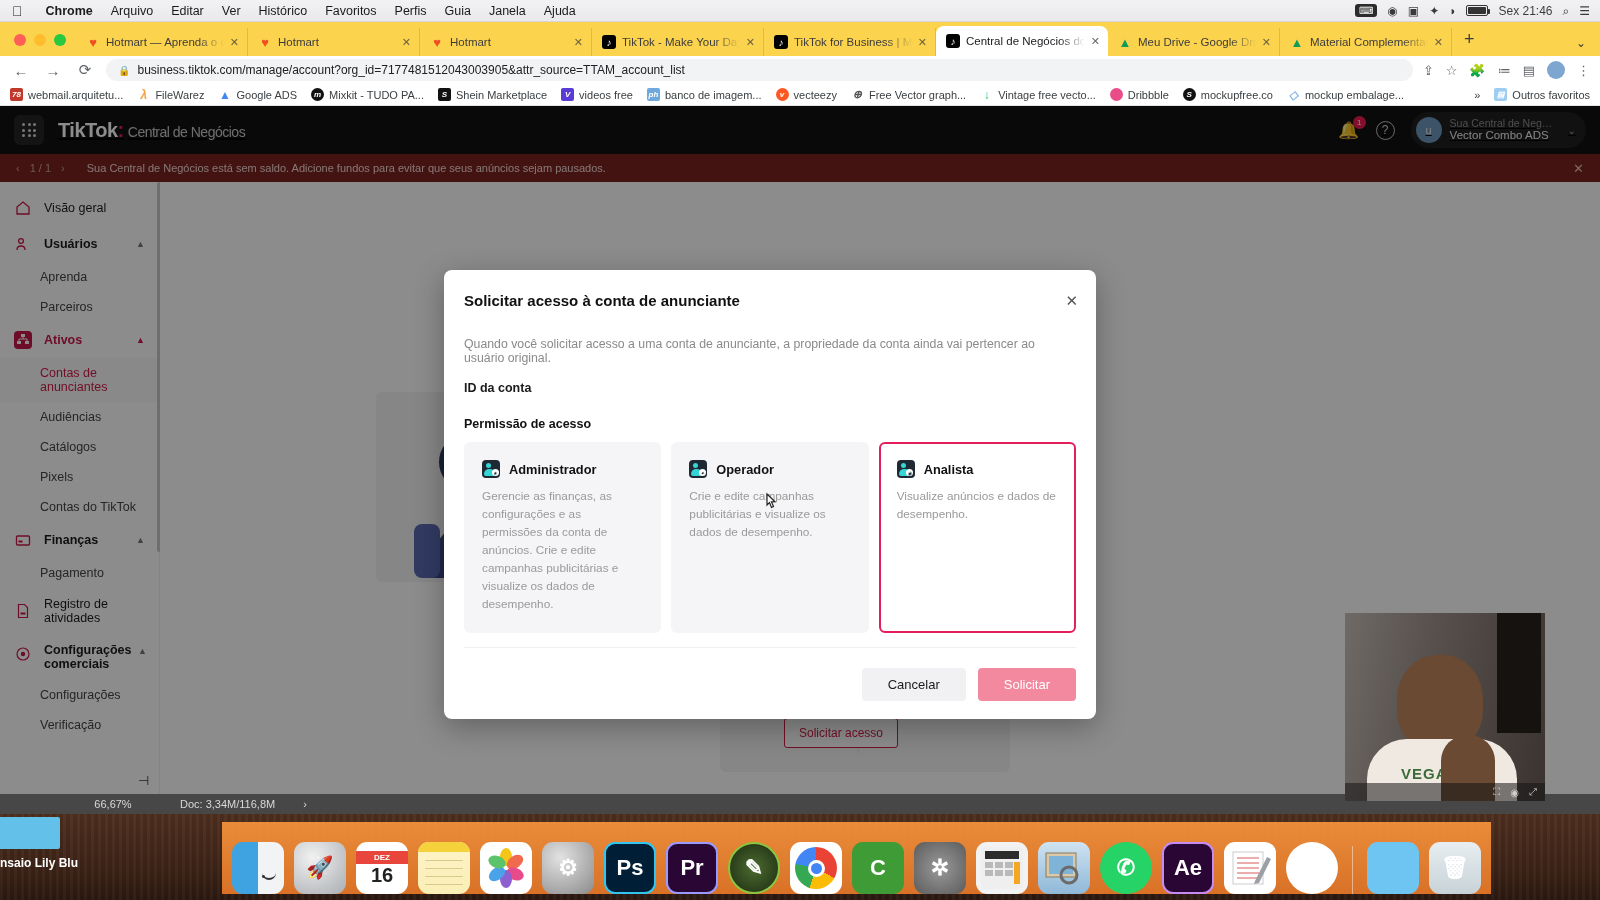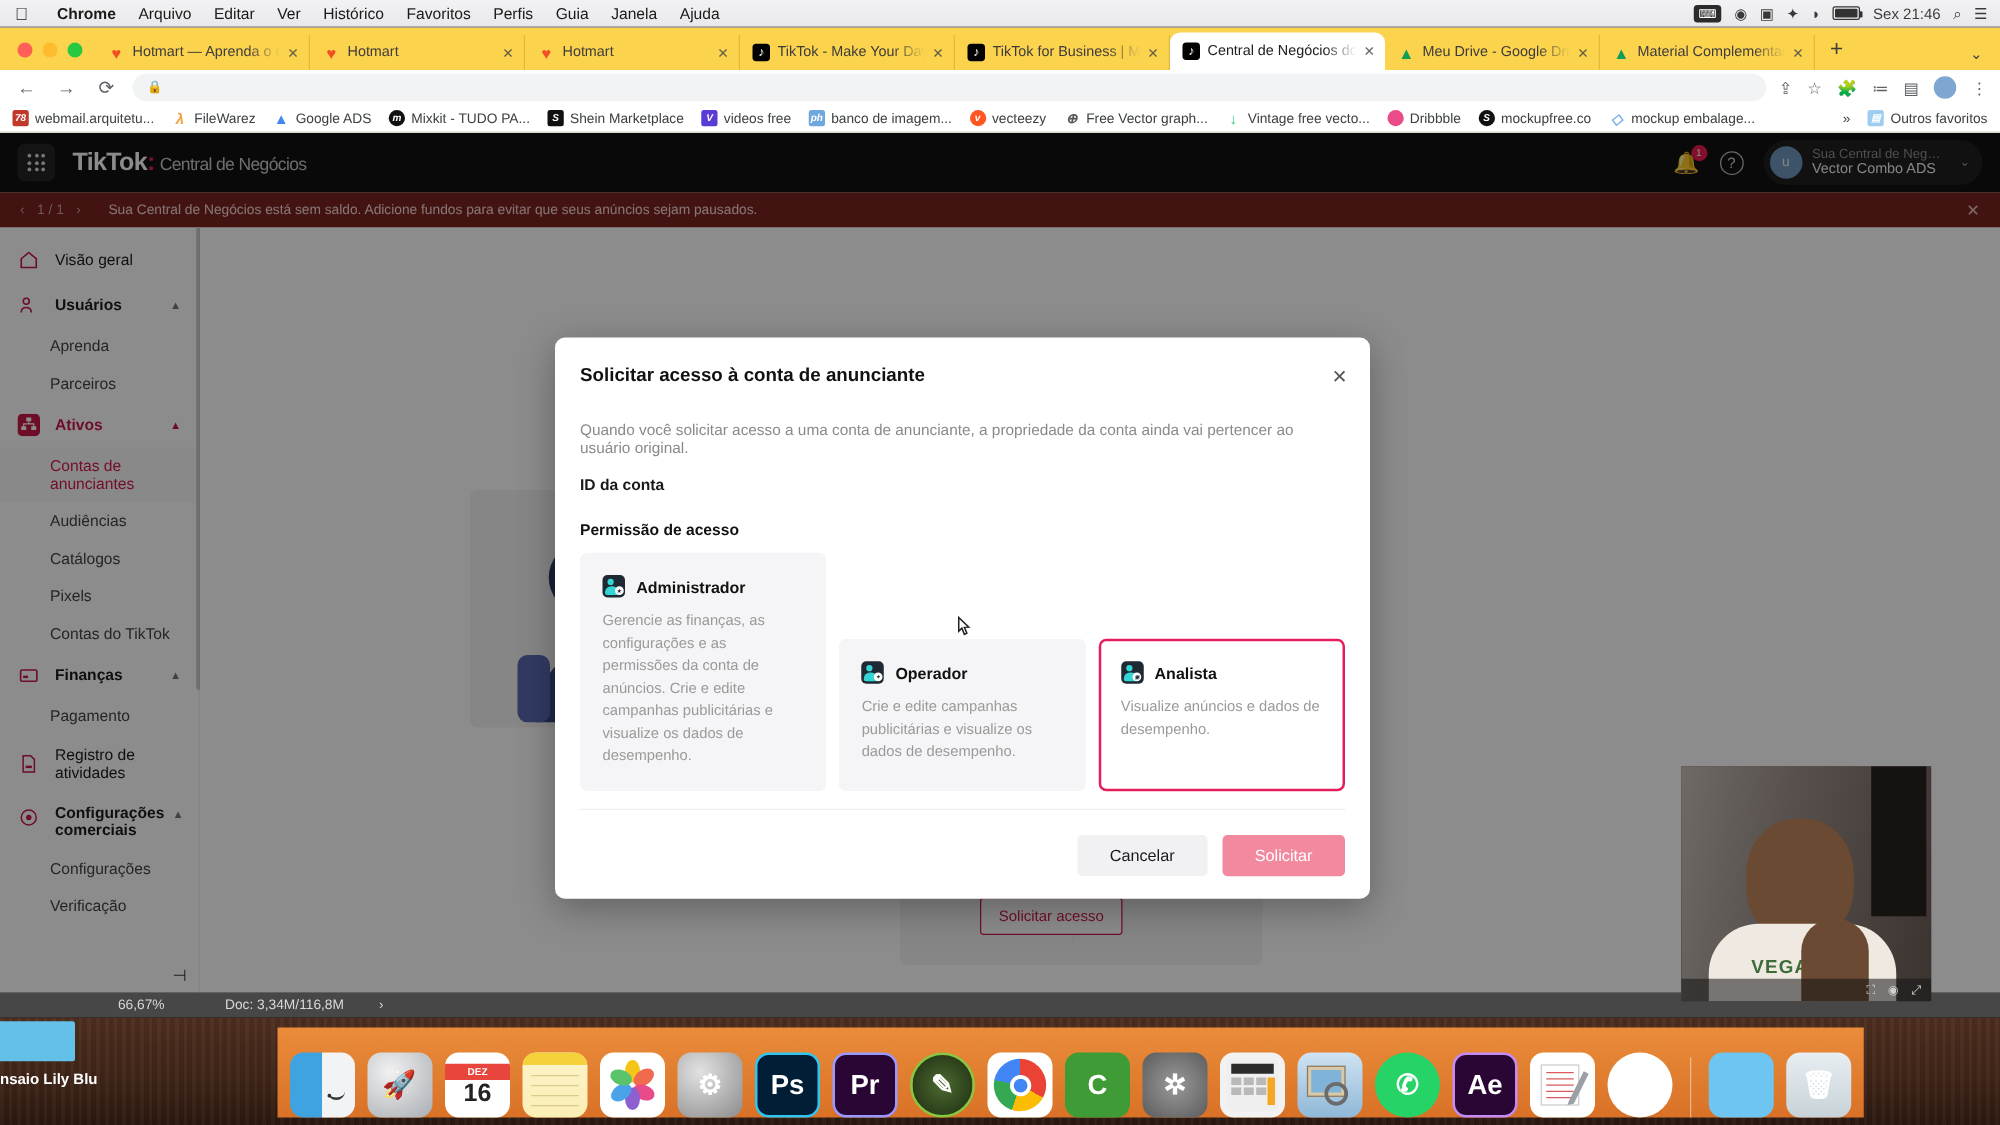--- a/index.html
+++ b/index.html
@@ -303,6 +303,7 @@
       <span class="navbtn">⟳</span>
       <div class="omnibox">
         <span class="lock">🔒</span>
+        <span>business.tiktok.com/manage/account?org_id=7177481512043003905&amp;attr_source=TTAM_account_list</span>
       </div>
       <span class="omniicons">
         <span>⇪</span>

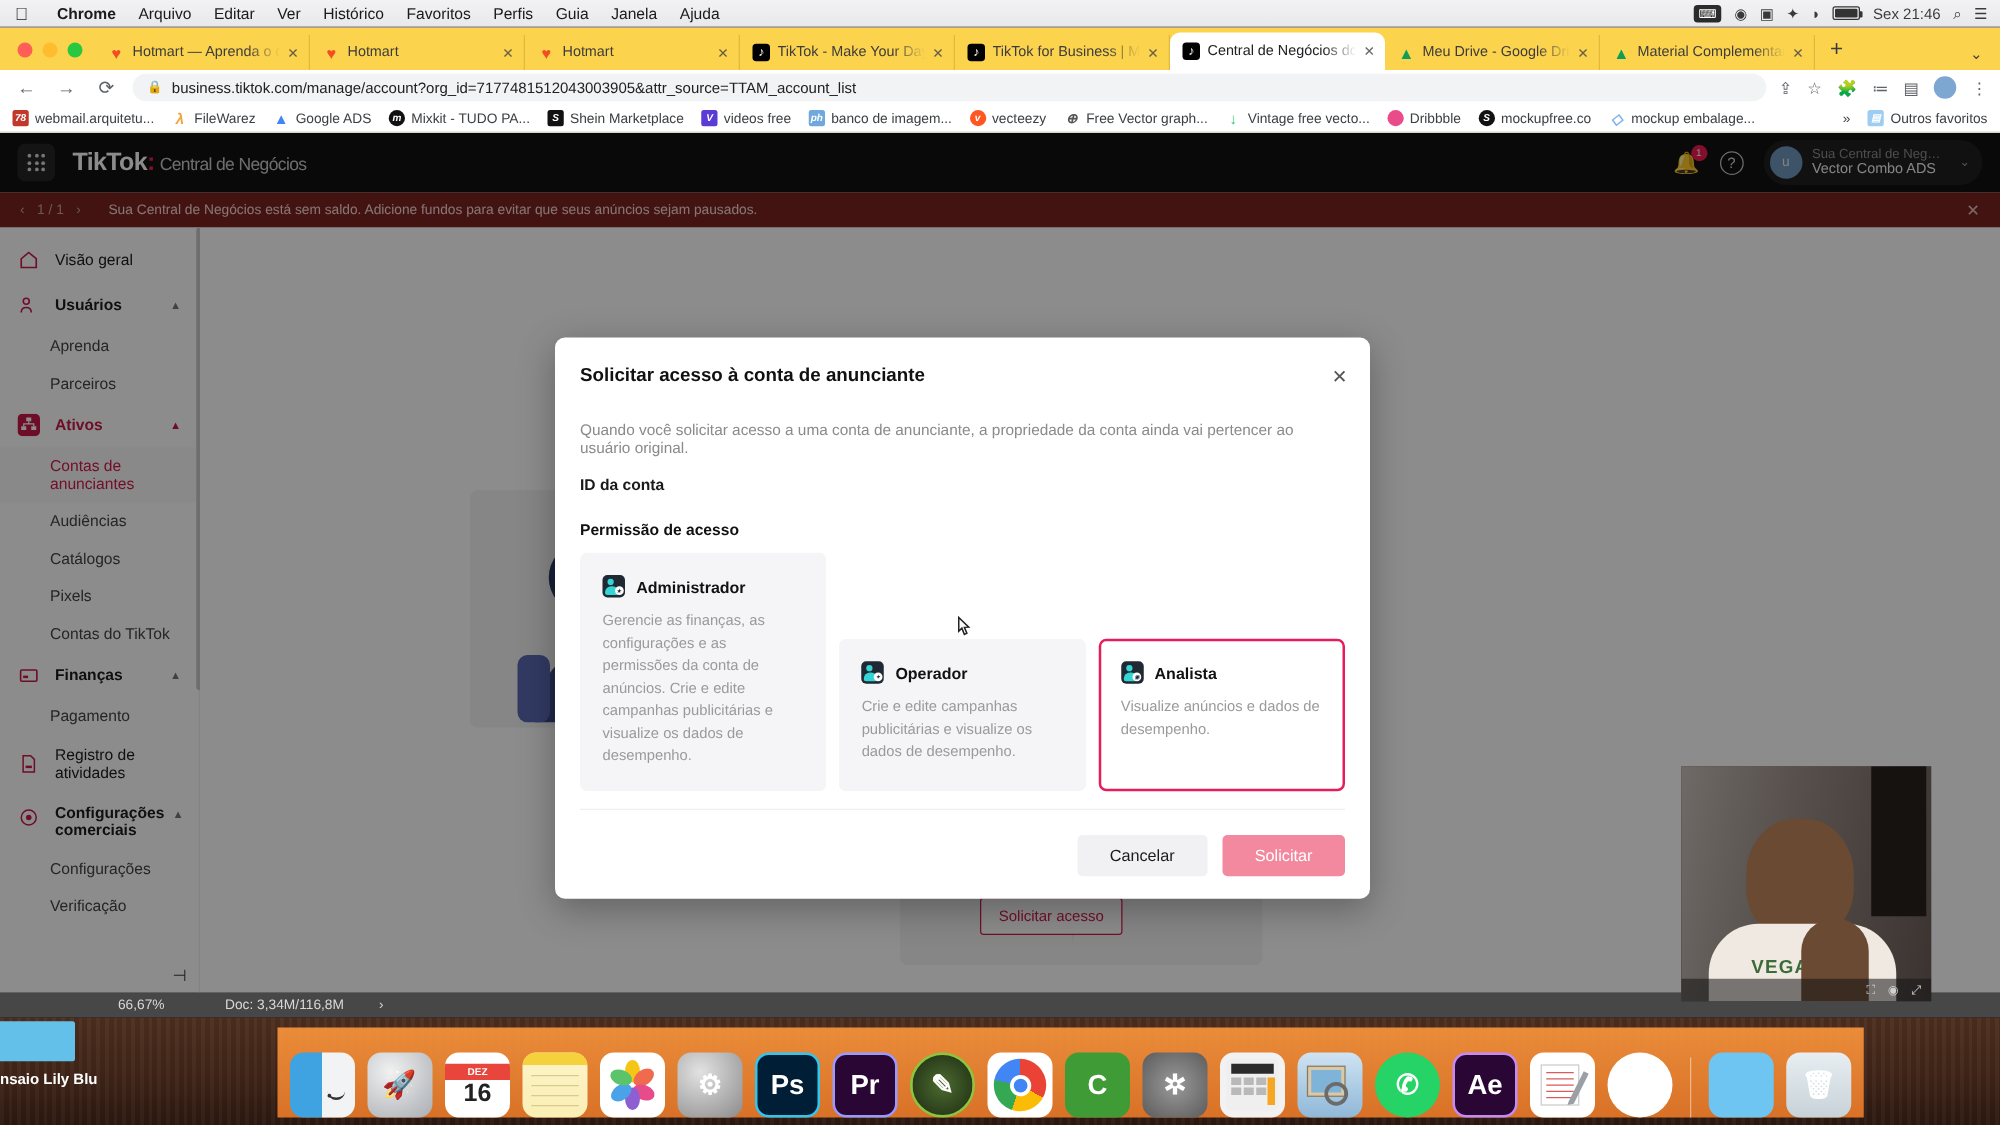--- a/index.html
+++ b/index.html
@@ -68,7 +68,7 @@
 
   
   .app { position: absolute; top: 106px; left: 0; width: 1600px; height: 688px; background: #fff; overflow: hidden; z-index: 30; }
-  .tt-header { height: 48px; background: #121212; display: flex; align-items: center; padding: 0 14px; }
+  .tt-header { height: 48px; background: #121212; display: flex; align-items: center; padding: 0 14px; text-decoration: underline; }
   .grid-btn { width: 30px; height: 30px; border-radius: 6px; background: #262626; display: flex; align-items: center; justify-content: center; }
   .grid-dots { display: grid; grid-template-columns: repeat(3, 3px); gap: 2.5px; }
   .grid-dots i { width: 3px; height: 3px; background: #d8d8d8; border-radius: 50%; display: block; }

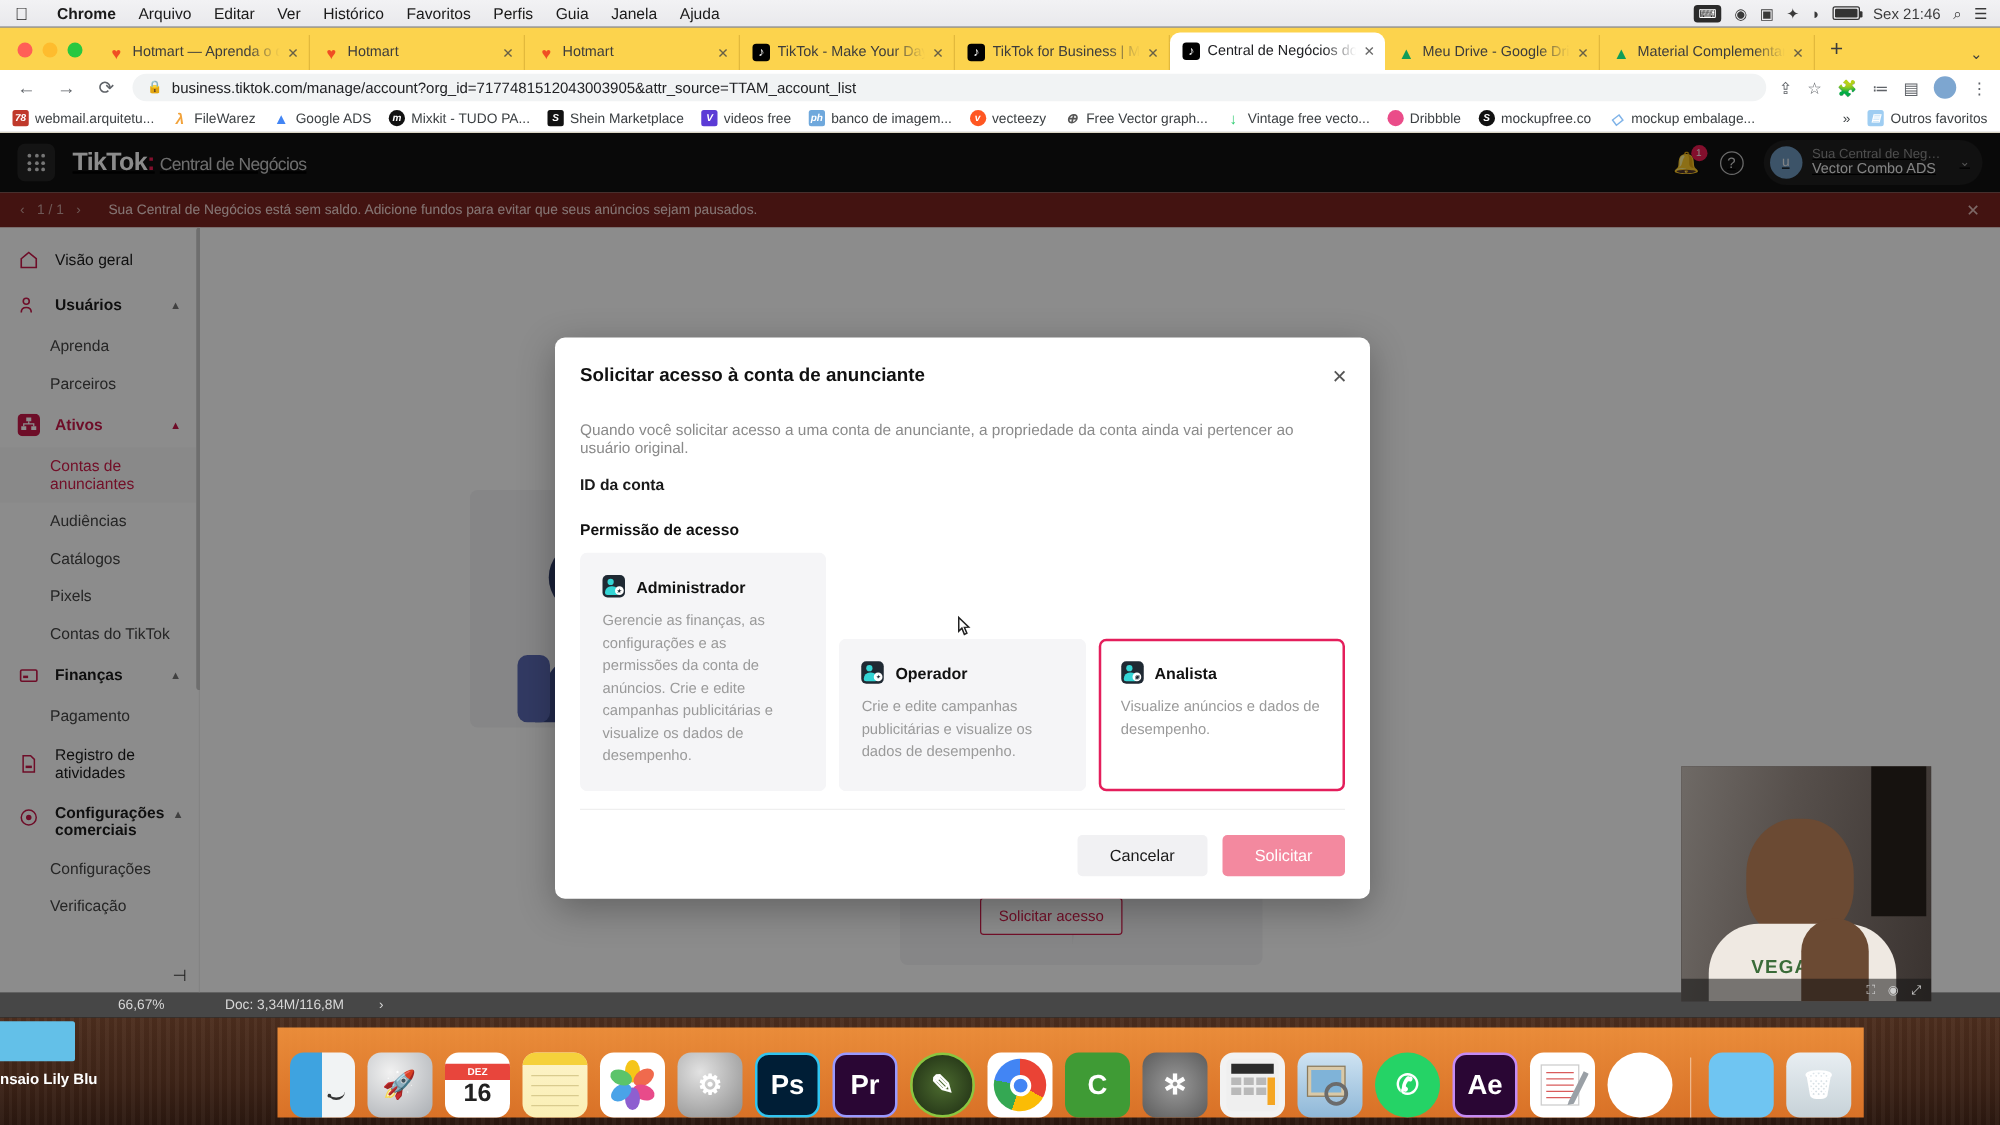--- a/index.html
+++ b/index.html
@@ -131,7 +131,7 @@
   .m-input { flex: 1; height: 30px; background: #f2f2f4; border: none; border-radius: 4px; padding: 0 12px; font-size: 12.3px; color: #333; font-family: "Liberation Sans", sans-serif; }
   .m-input::placeholder { color: #b3b3b3; }
   .m-sec { font-size: 12.5px; color: #111; font-weight: bold; margin-bottom: 11px; }
-  .perm-row { display: flex; gap: 10px; align-items: flex-end; }
+  .perm-row { display: flex; gap: 10px; }
   .perm {
     flex: 1; background: #f5f5f7; border-radius: 6px; padding: 16px 16px 18px 16px;
     min-height: 122px; border: 2px solid transparent; position: relative;

